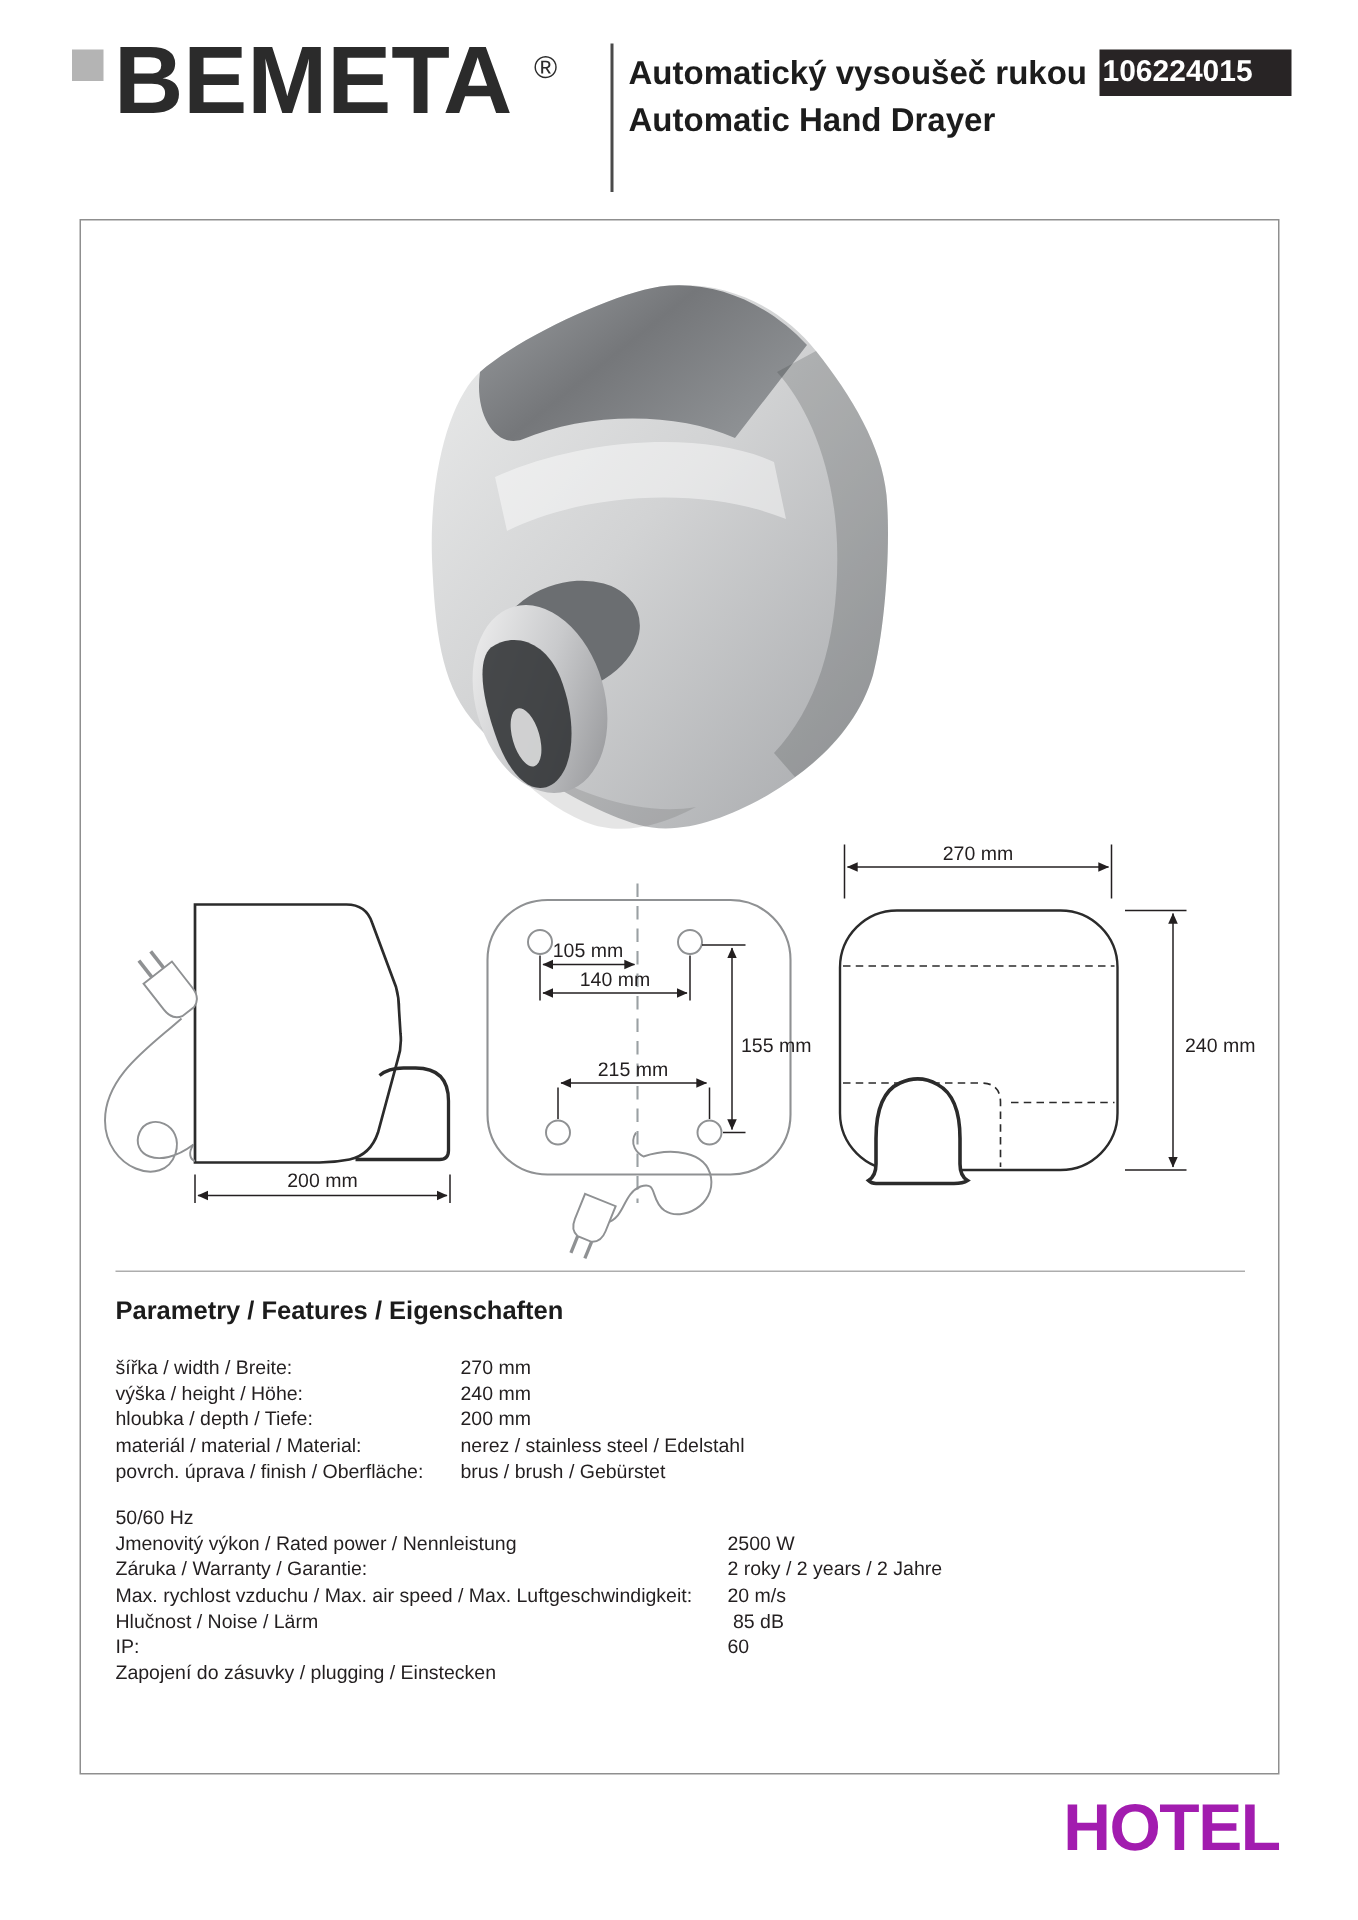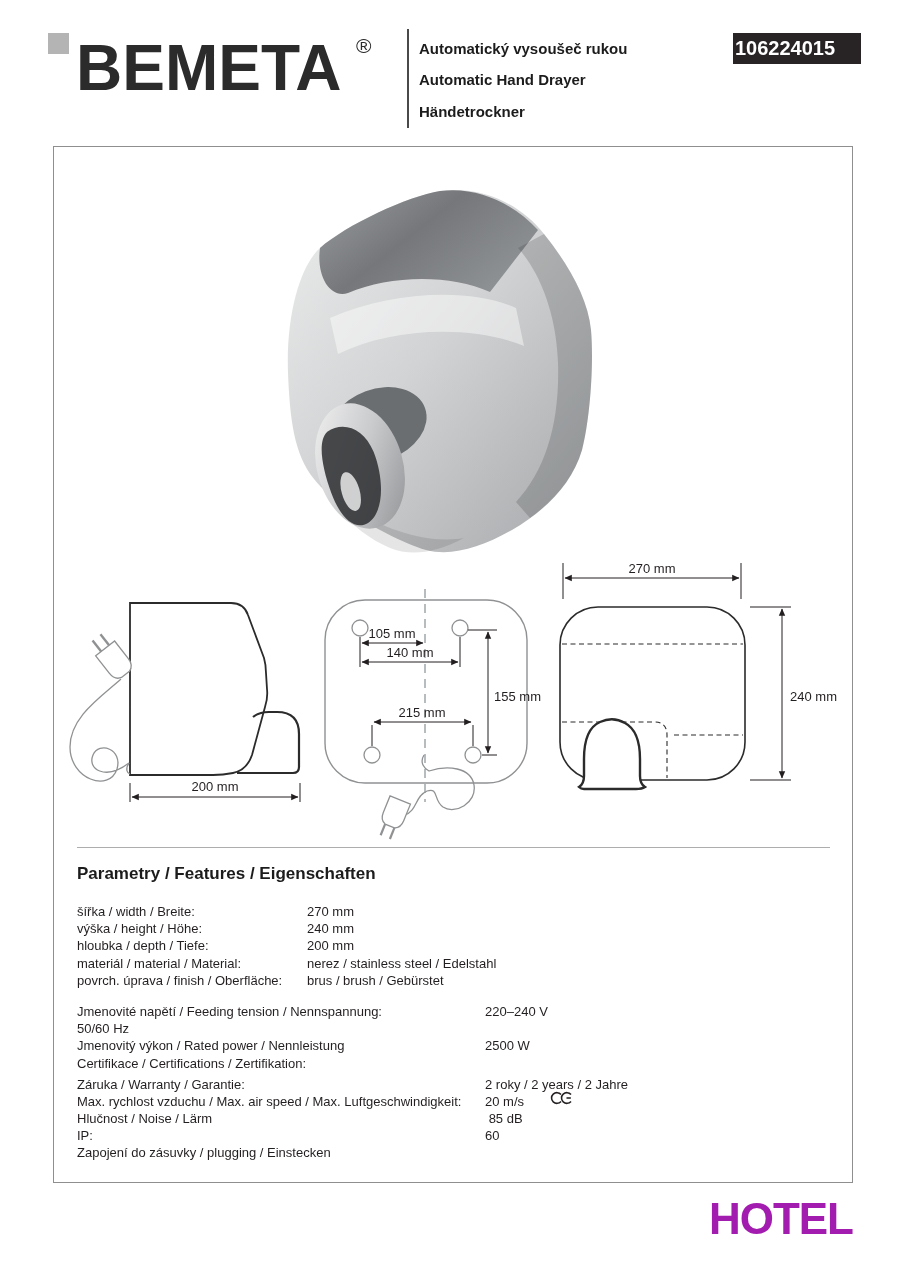--- a/index.html
+++ b/index.html
@@ -9,7 +9,7 @@
 
   
   .logo-square{left:48px;top:33px;width:21px;height:21px;background:#b4b4b4;}
-  .brand{left:76px;top:38px;font-size:64px;font-weight:700;line-height:60px;letter-spacing:0px;color:#2b2b2b;}
+  .brand{left:76px;top:23px;font-size:64px;font-weight:700;line-height:60px;letter-spacing:0px;color:#2b2b2b;}
   .registered{left:356px;top:34px;font-size:21px;font-weight:400;color:#2b2b2b;}
   .header-divider{left:407px;top:29px;width:2px;height:99px;background:#4a4a4a;}
   .titles{left:419px;top:33px;font-size:15px;font-weight:700;line-height:31.4px;color:#1c1c1c;white-space:nowrap;}

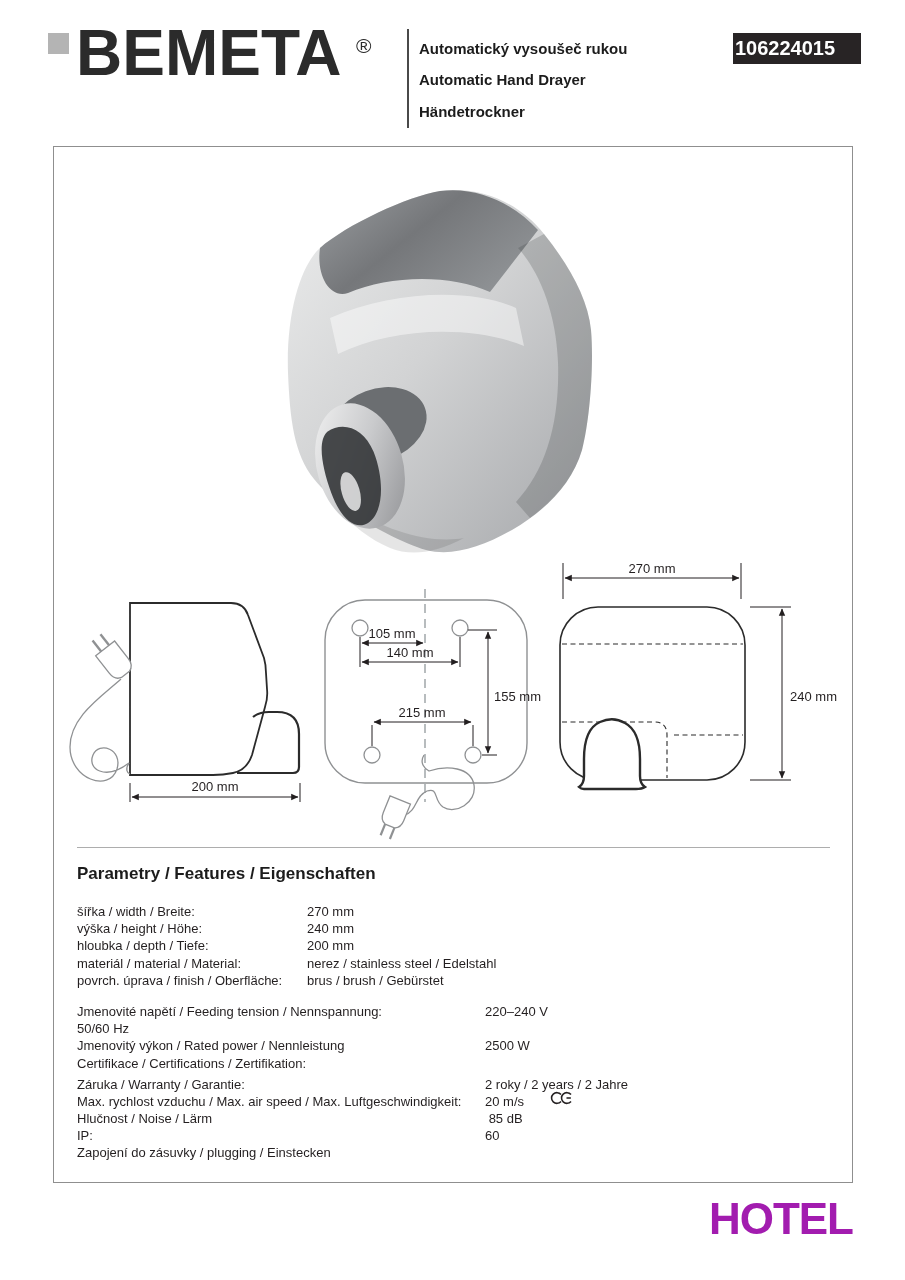--- a/index.html
+++ b/index.html
@@ -12,7 +12,7 @@
   .brand{left:76px;top:23px;font-size:64px;font-weight:700;line-height:60px;letter-spacing:0px;color:#2b2b2b;}
   .registered{left:356px;top:34px;font-size:21px;font-weight:400;color:#2b2b2b;}
   .header-divider{left:407px;top:29px;width:2px;height:99px;background:#4a4a4a;}
-  .titles{left:419px;top:33px;font-size:15px;font-weight:700;line-height:31.4px;color:#1c1c1c;white-space:nowrap;}
+  .titles{left:419px;top:33px;font-size:22px;font-weight:700;line-height:31.4px;color:#1c1c1c;white-space:nowrap;}
   .code-box{left:733px;top:33px;width:128px;height:31px;background:#282425;color:#fff;
             font-size:20px;font-weight:700;line-height:31px;padding-left:2px;box-sizing:border-box;}
 

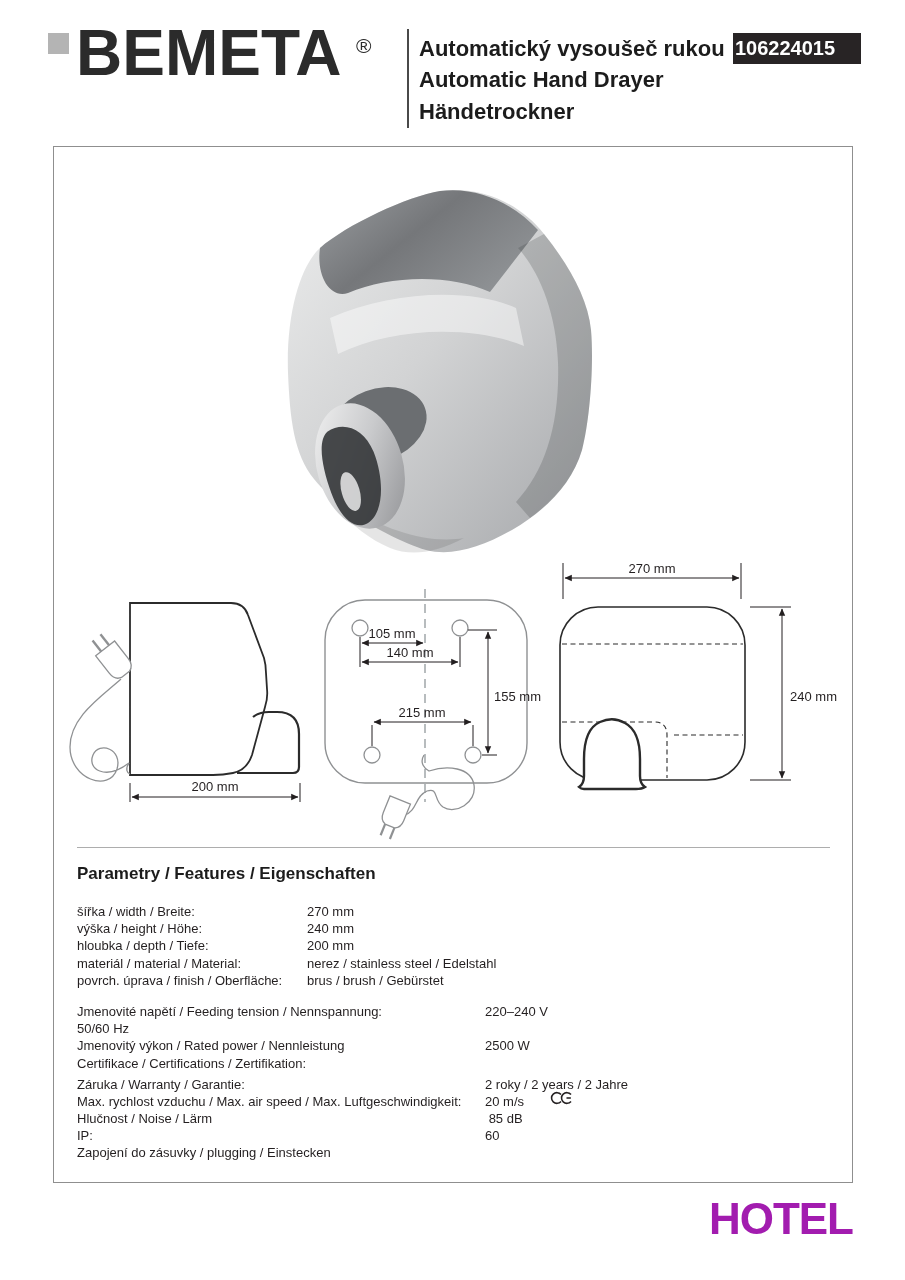--- a/index.html
+++ b/index.html
@@ -48,7 +48,6 @@
   <div class="abs titles">
     <div>Automatický vysoušeč rukou</div>
     <div>Automatic Hand Drayer</div>
-    <div>Händetrockner</div>
   </div>
   <div class="abs code-box">106224015</div>
 

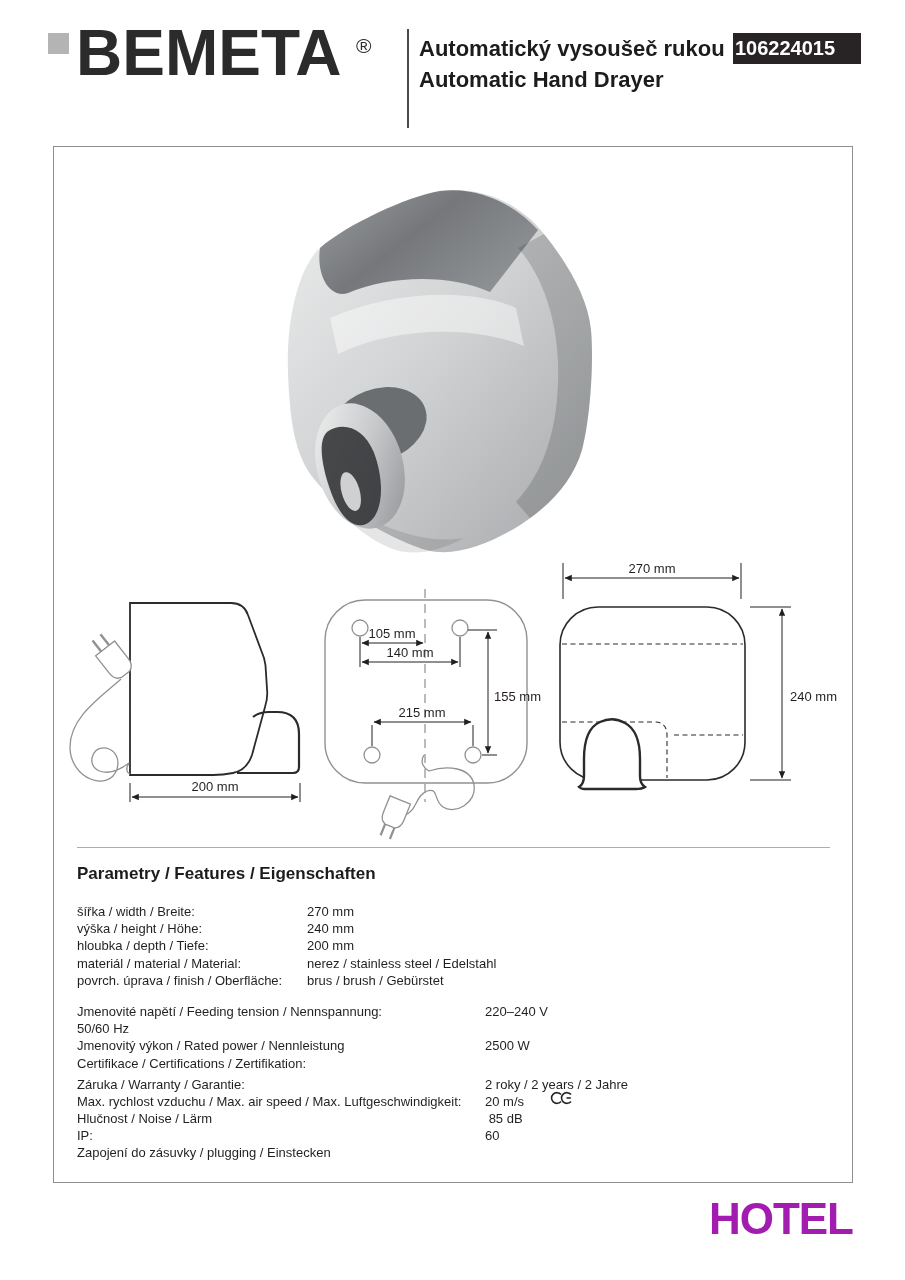--- a/index.html
+++ b/index.html
@@ -203,10 +203,6 @@
 
   <div class="abs spec-table spec-elec">
     <div class="spec-row">
-      <div class="spec-label">Jmenovité napětí / Feeding tension / Nennspannung:</div>
-      <div class="spec-value">220–240 V</div>
-    </div>
-    <div class="spec-row">
       <div class="spec-value">50/60 Hz</div>
     </div>
     <div class="spec-row">

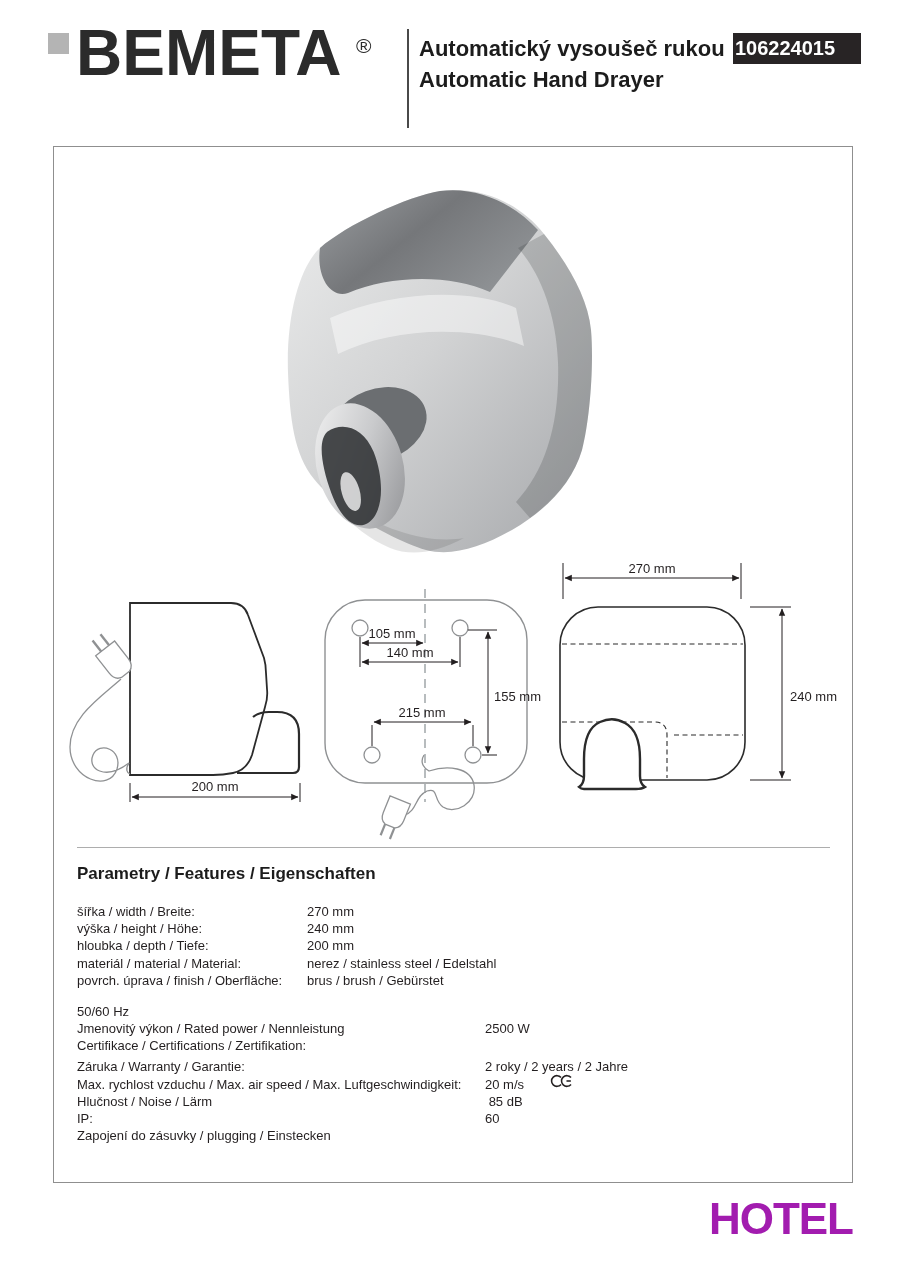--- a/index.html
+++ b/index.html
@@ -209,20 +209,6 @@
       <div class="spec-label">Jmenovitý výkon / Rated power / Nennleistung</div>
       <div class="spec-value">2500 W</div>
     </div>
-    <div class="spec-row tall">
-      <div class="spec-label">Certifikace / Certifications / Zertifikation:</div>
-      <div class="spec-value">
-        <span class="ce-wrap">
-          <svg width="23" height="14" viewBox="0 0 30 17">
-            <g fill="none" stroke="#231f20" stroke-width="2">
-              <path d="M14.4,4 A7,7 0 1 0 14.4,13"></path>
-              <path d="M27.4,4 A7,7 0 1 0 27.4,13"></path>
-              <line x1="21.5" y1="8.5" x2="27.2" y2="8.5"></line>
-            </g>
-          </svg>
-        </span>
-      </div>
-    </div>
     <div class="spec-row">
       <div class="spec-label">Záruka / Warranty / Garantie:</div>
       <div class="spec-value">2 roky / 2 years / 2 Jahre</div>

